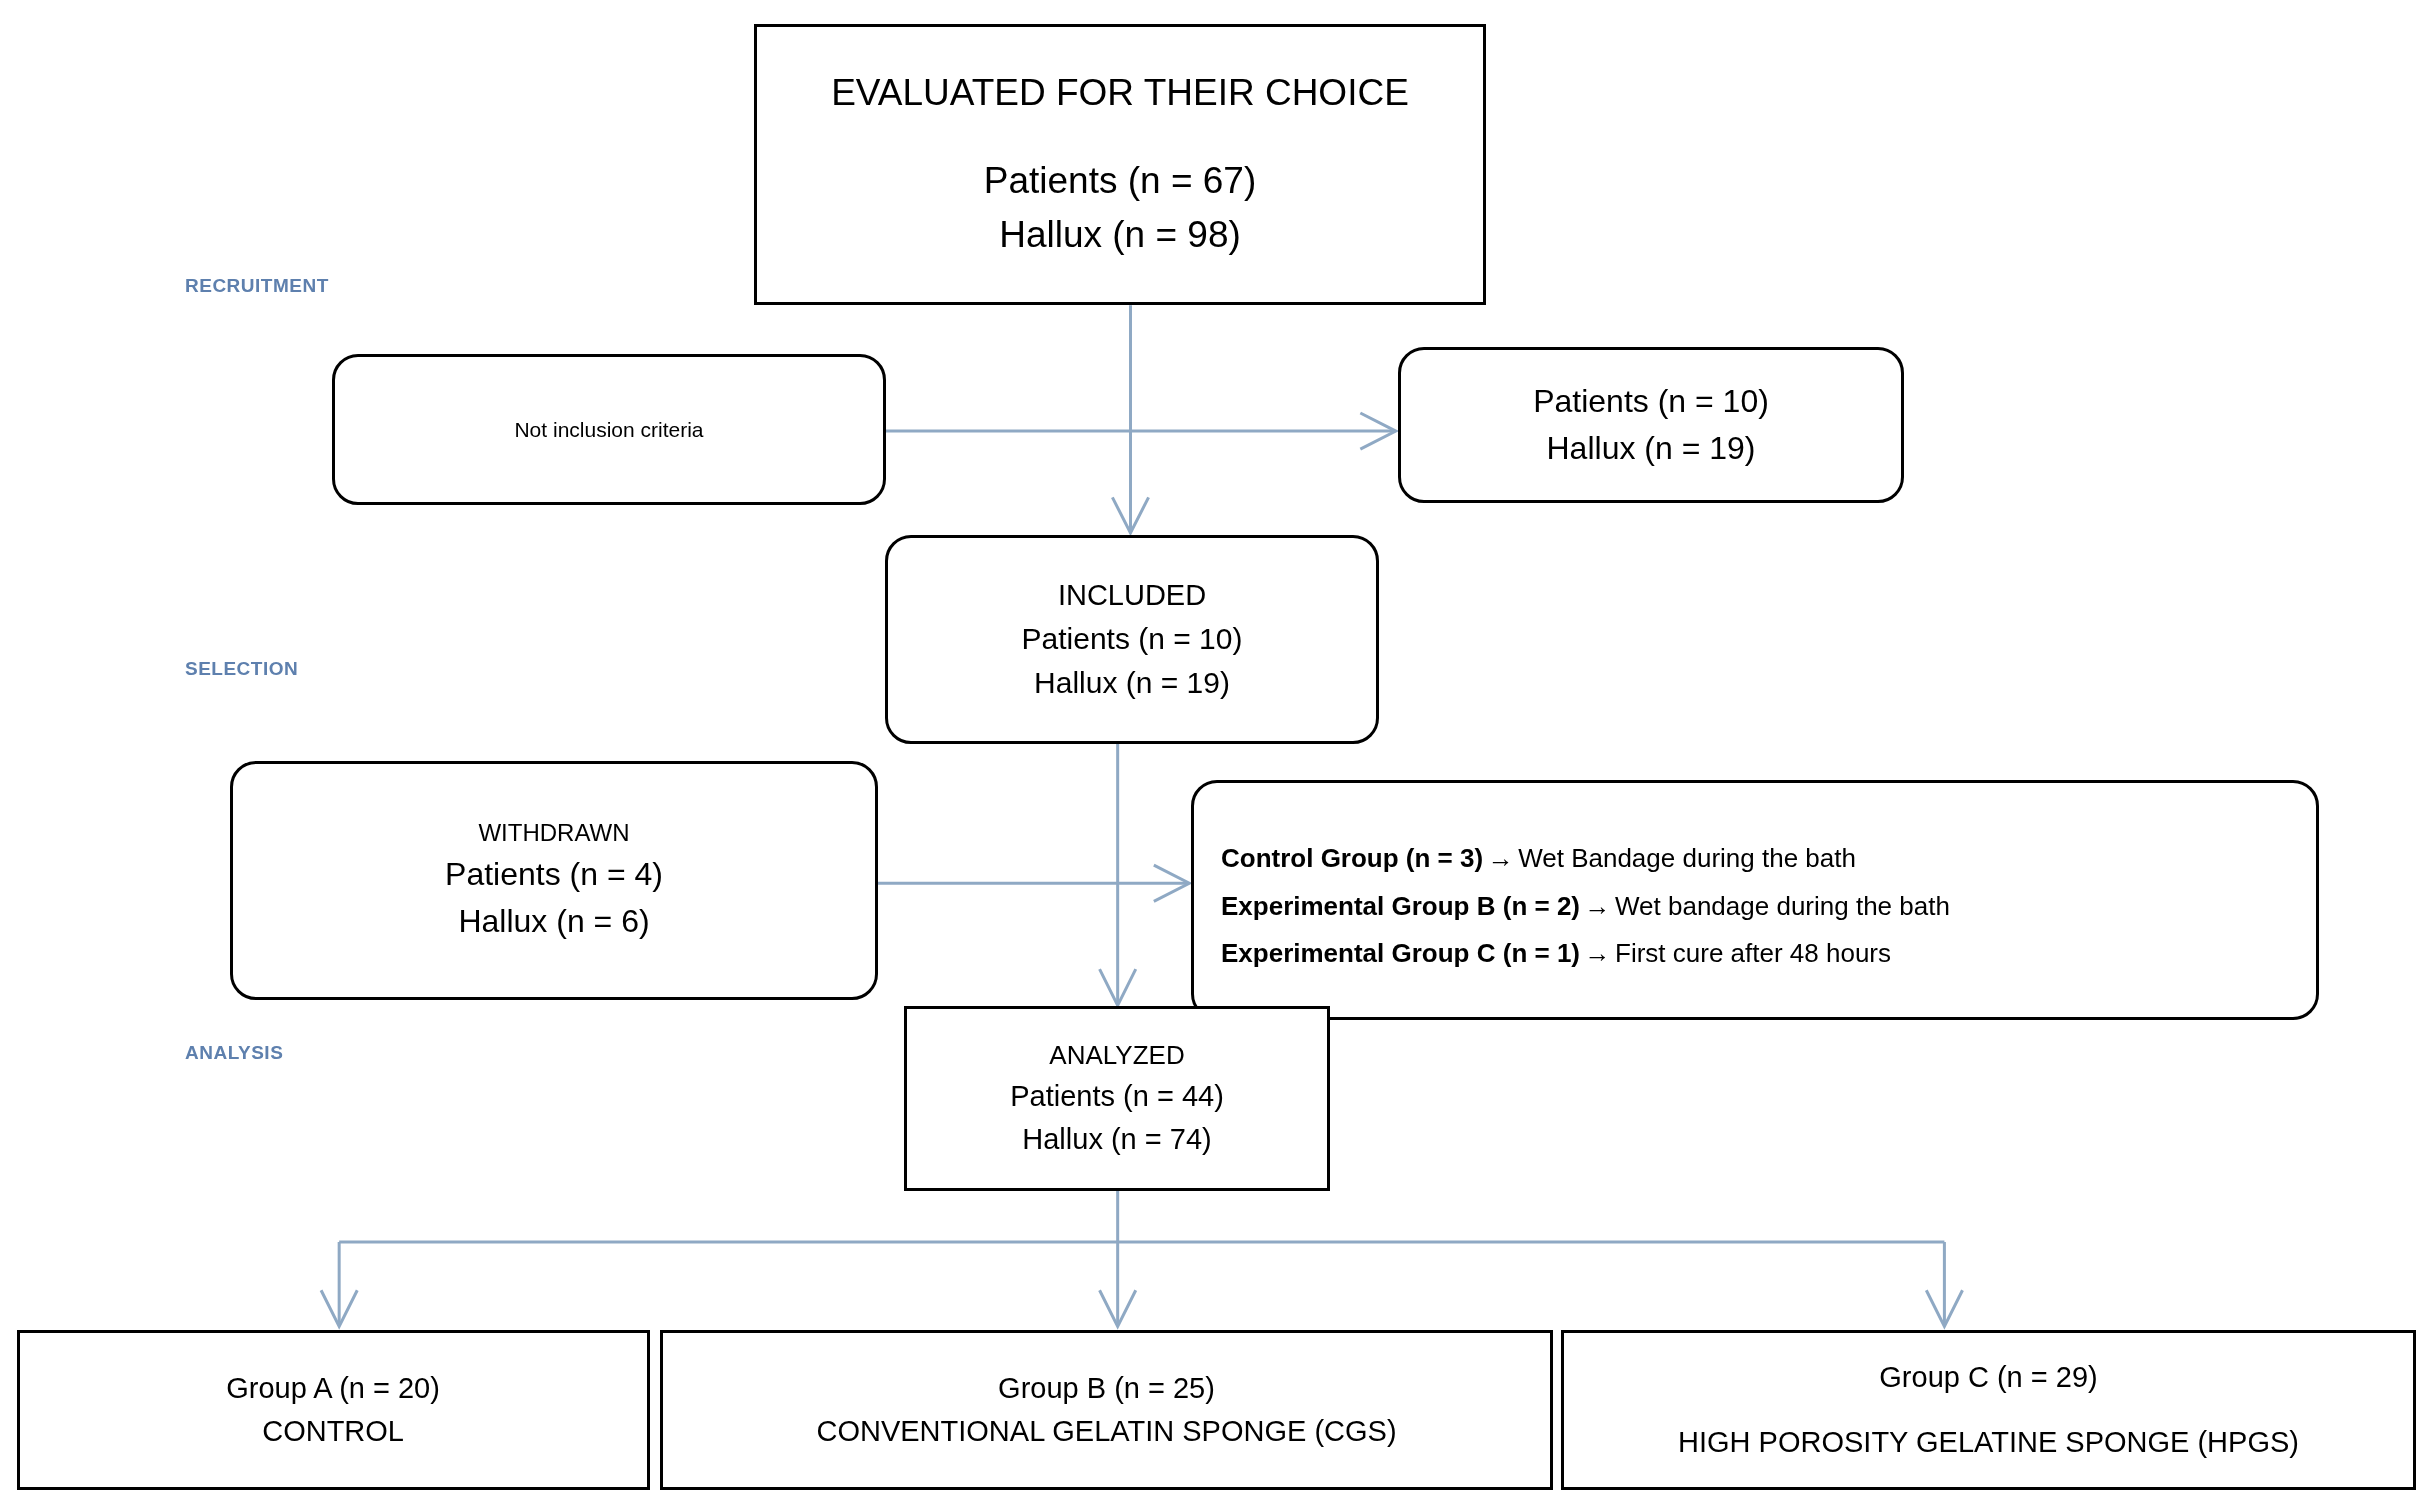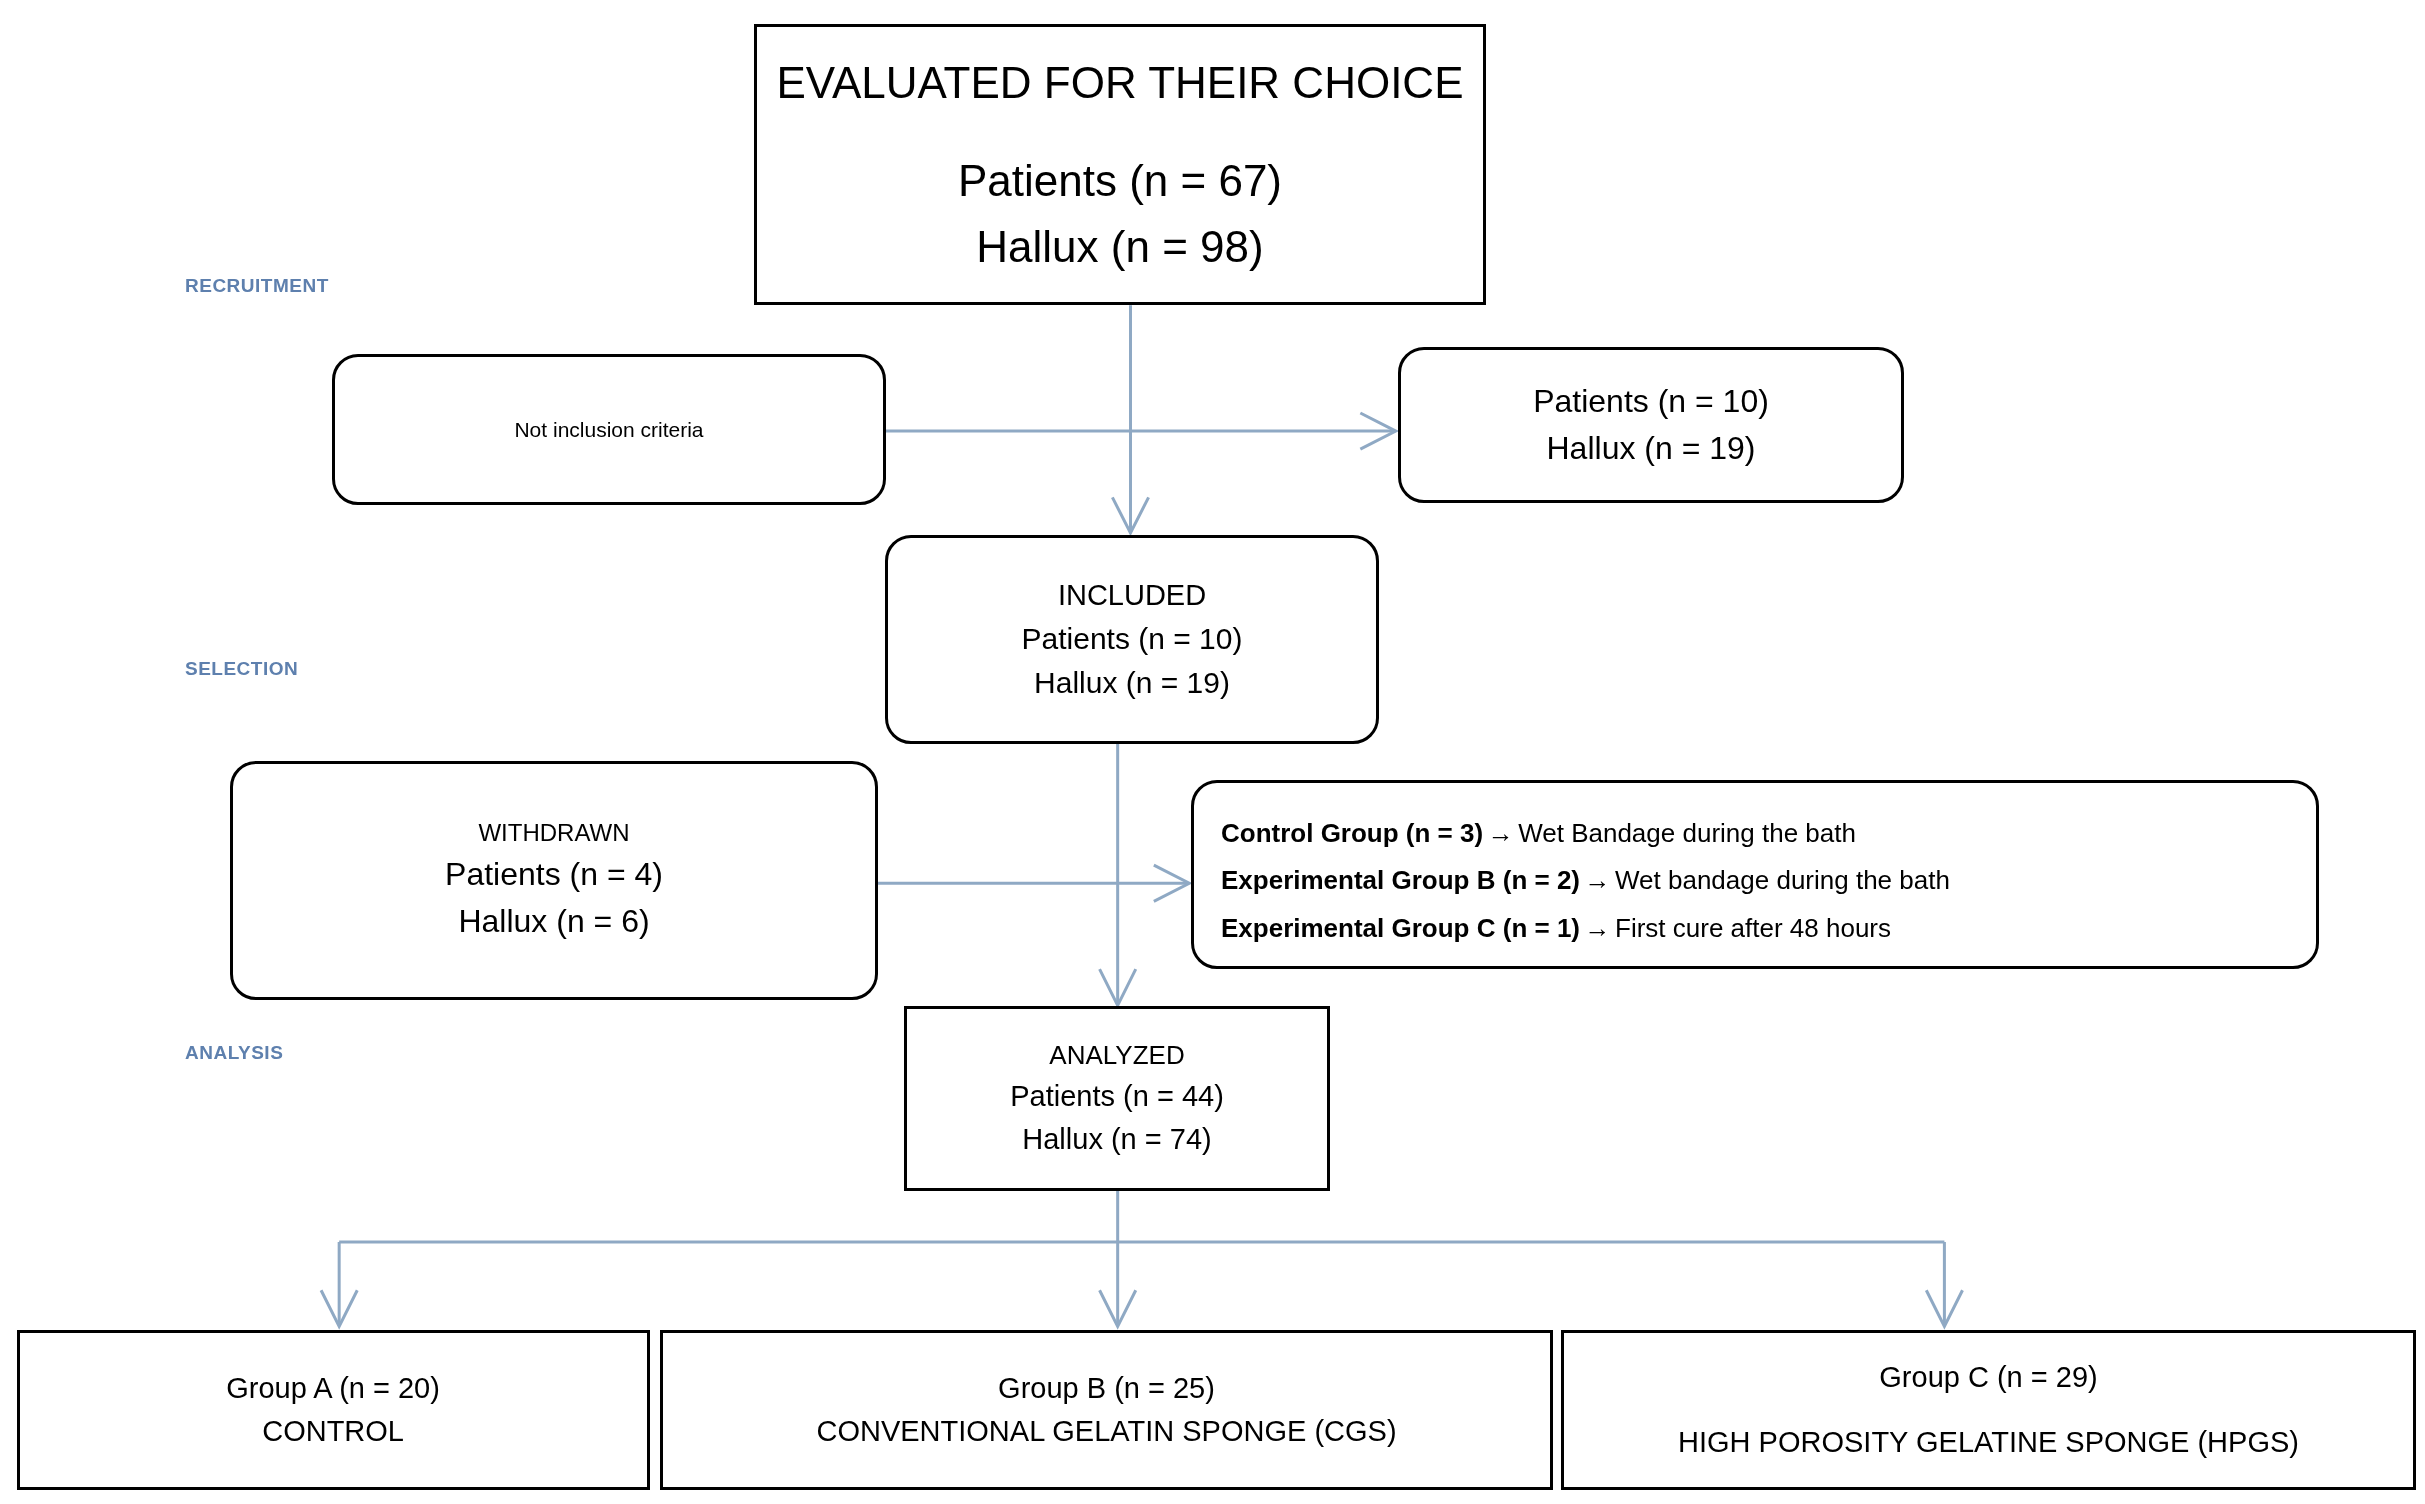--- a/index.html
+++ b/index.html
@@ -67,7 +67,7 @@
     font-size: 32px;
   }
   #node-evaluated .title { margin-bottom: 33px; font-size: 33px; }
-  #node-evaluated .ln { font-size: 44px; }
+  #node-evaluated .ln { font-size: 37px; }
 
   #node-not-inclusion {
     left: 332px; top: 354px; width: 554px; height: 151px;

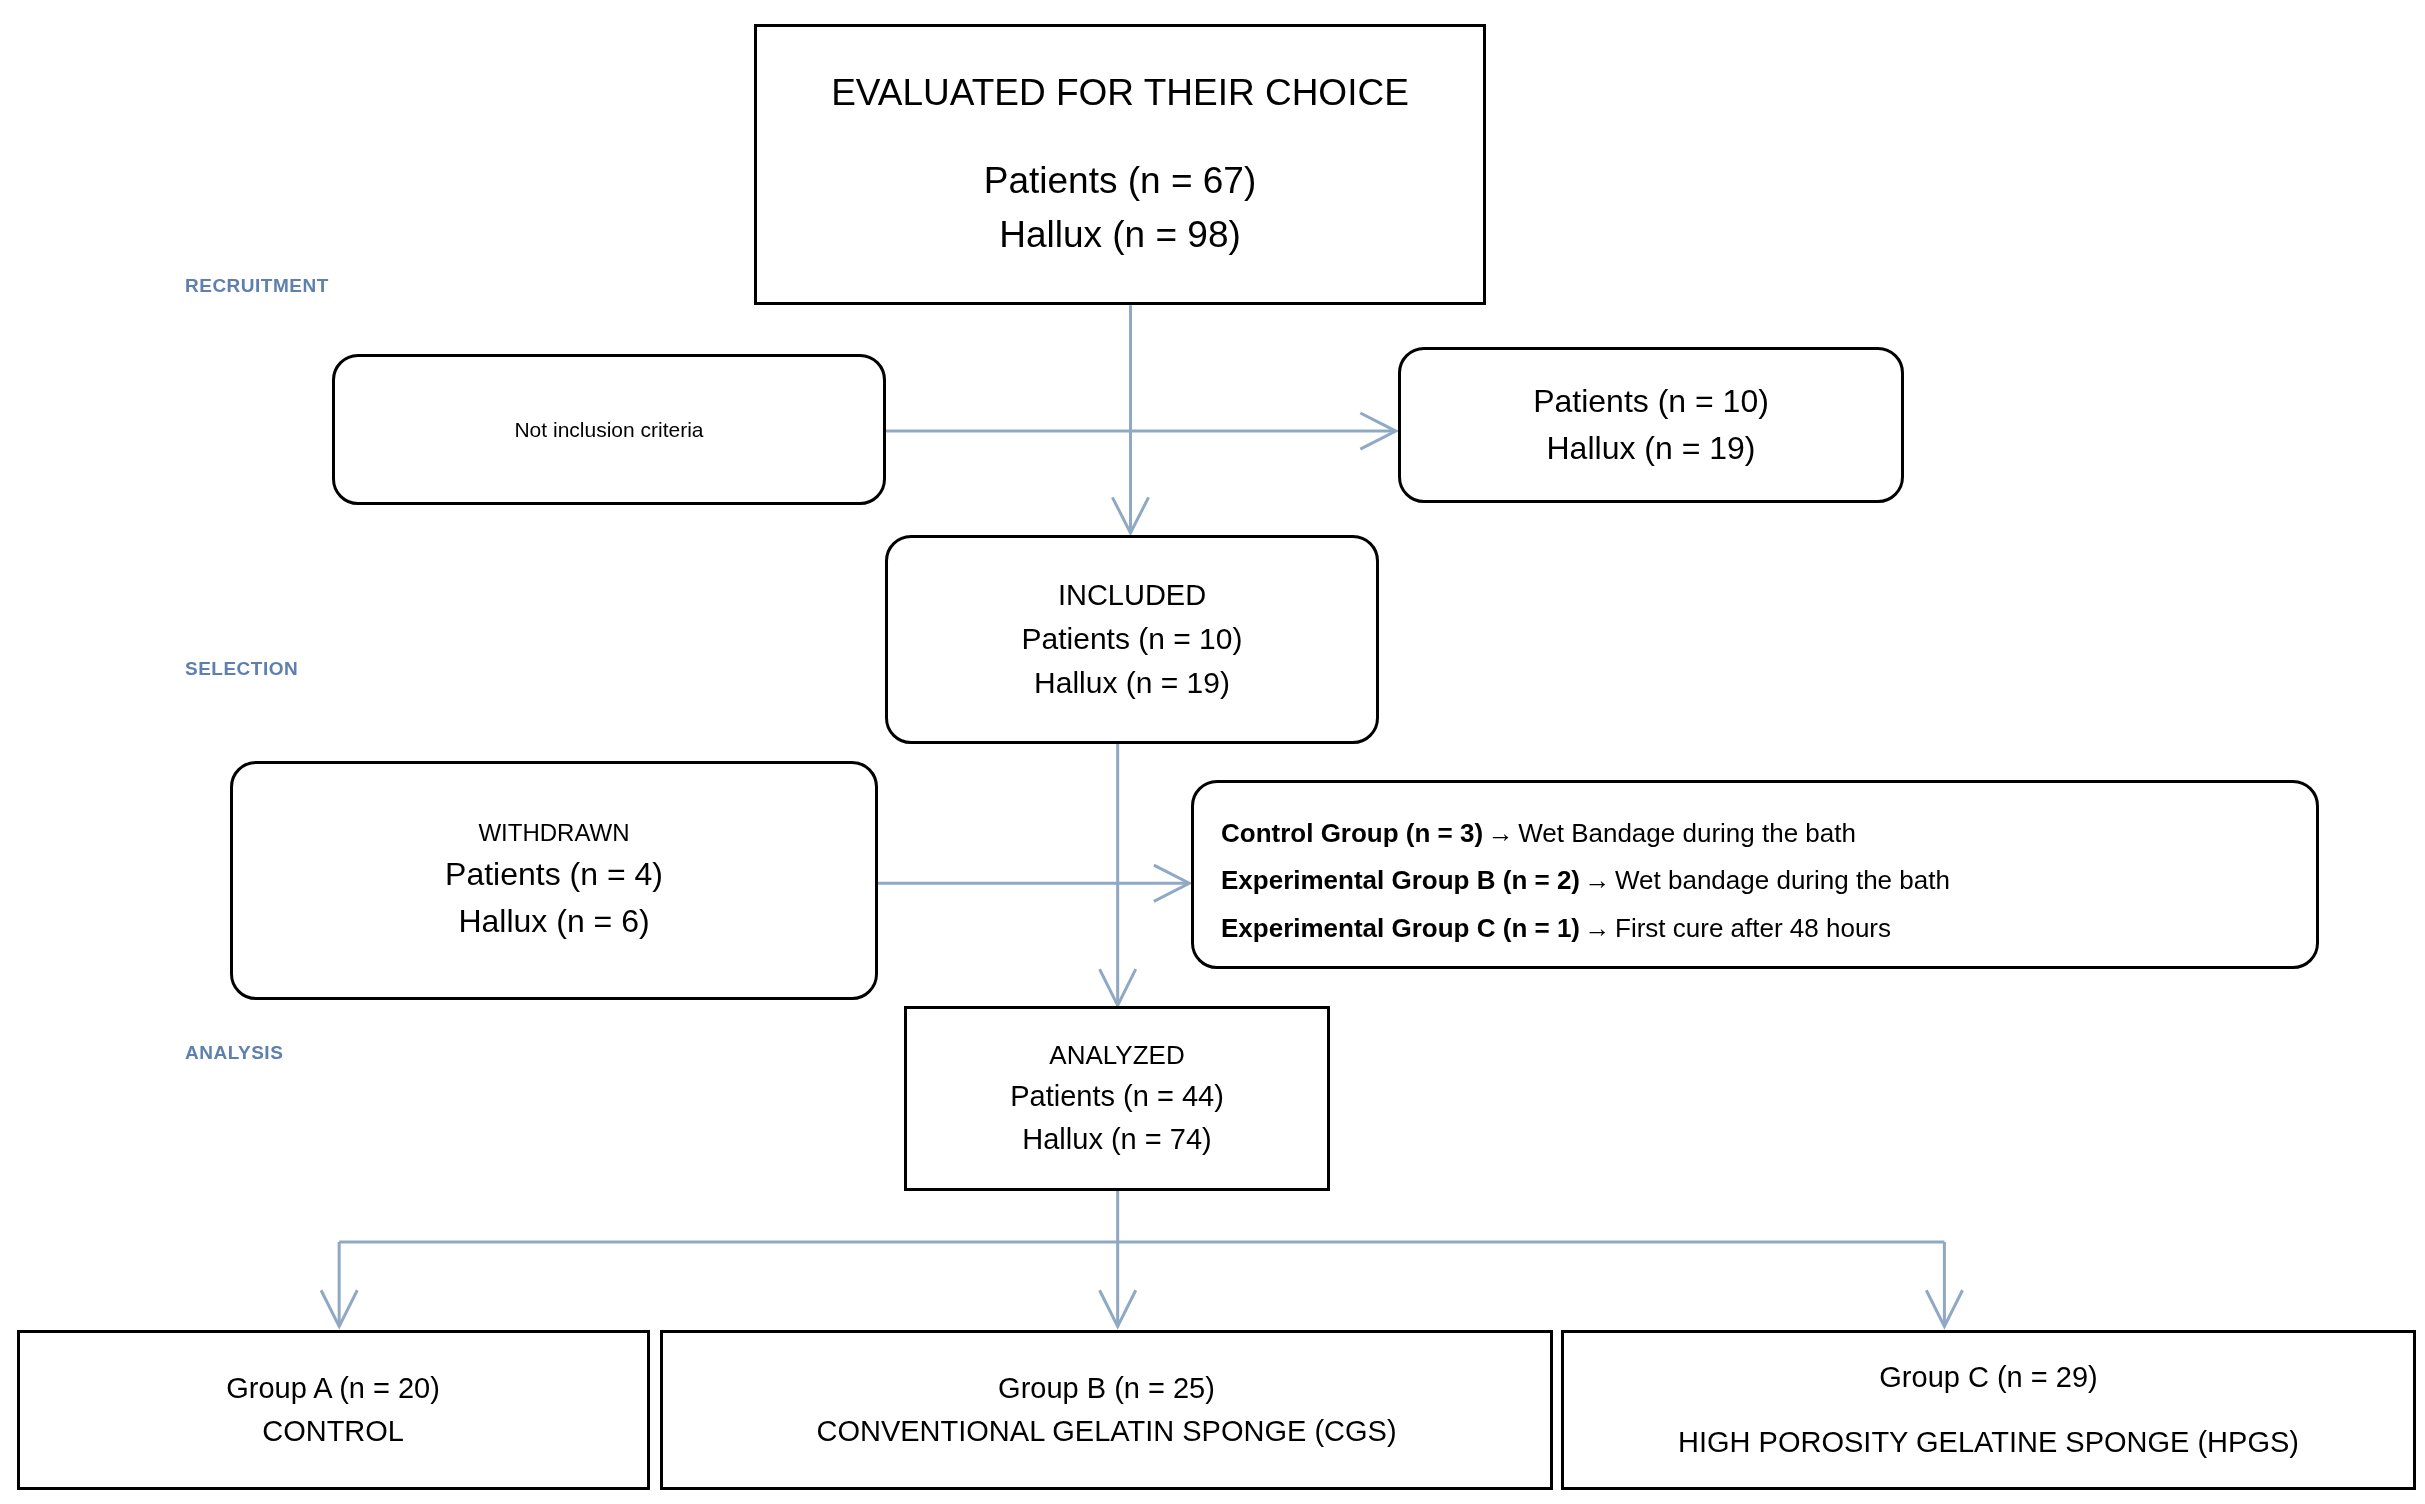--- a/index.html
+++ b/index.html
@@ -92,7 +92,7 @@
   #node-withdrawn .title { font-size: 24px; }
 
   #node-groups {
-    left: 1191px; top: 780px; width: 1128px; height: 189px;
+    left: 1191px; top: 780px; width: 1128px; height: 240px;
     align-items: flex-start;
     justify-content: center;
     padding: 12px 0 0 27px;

